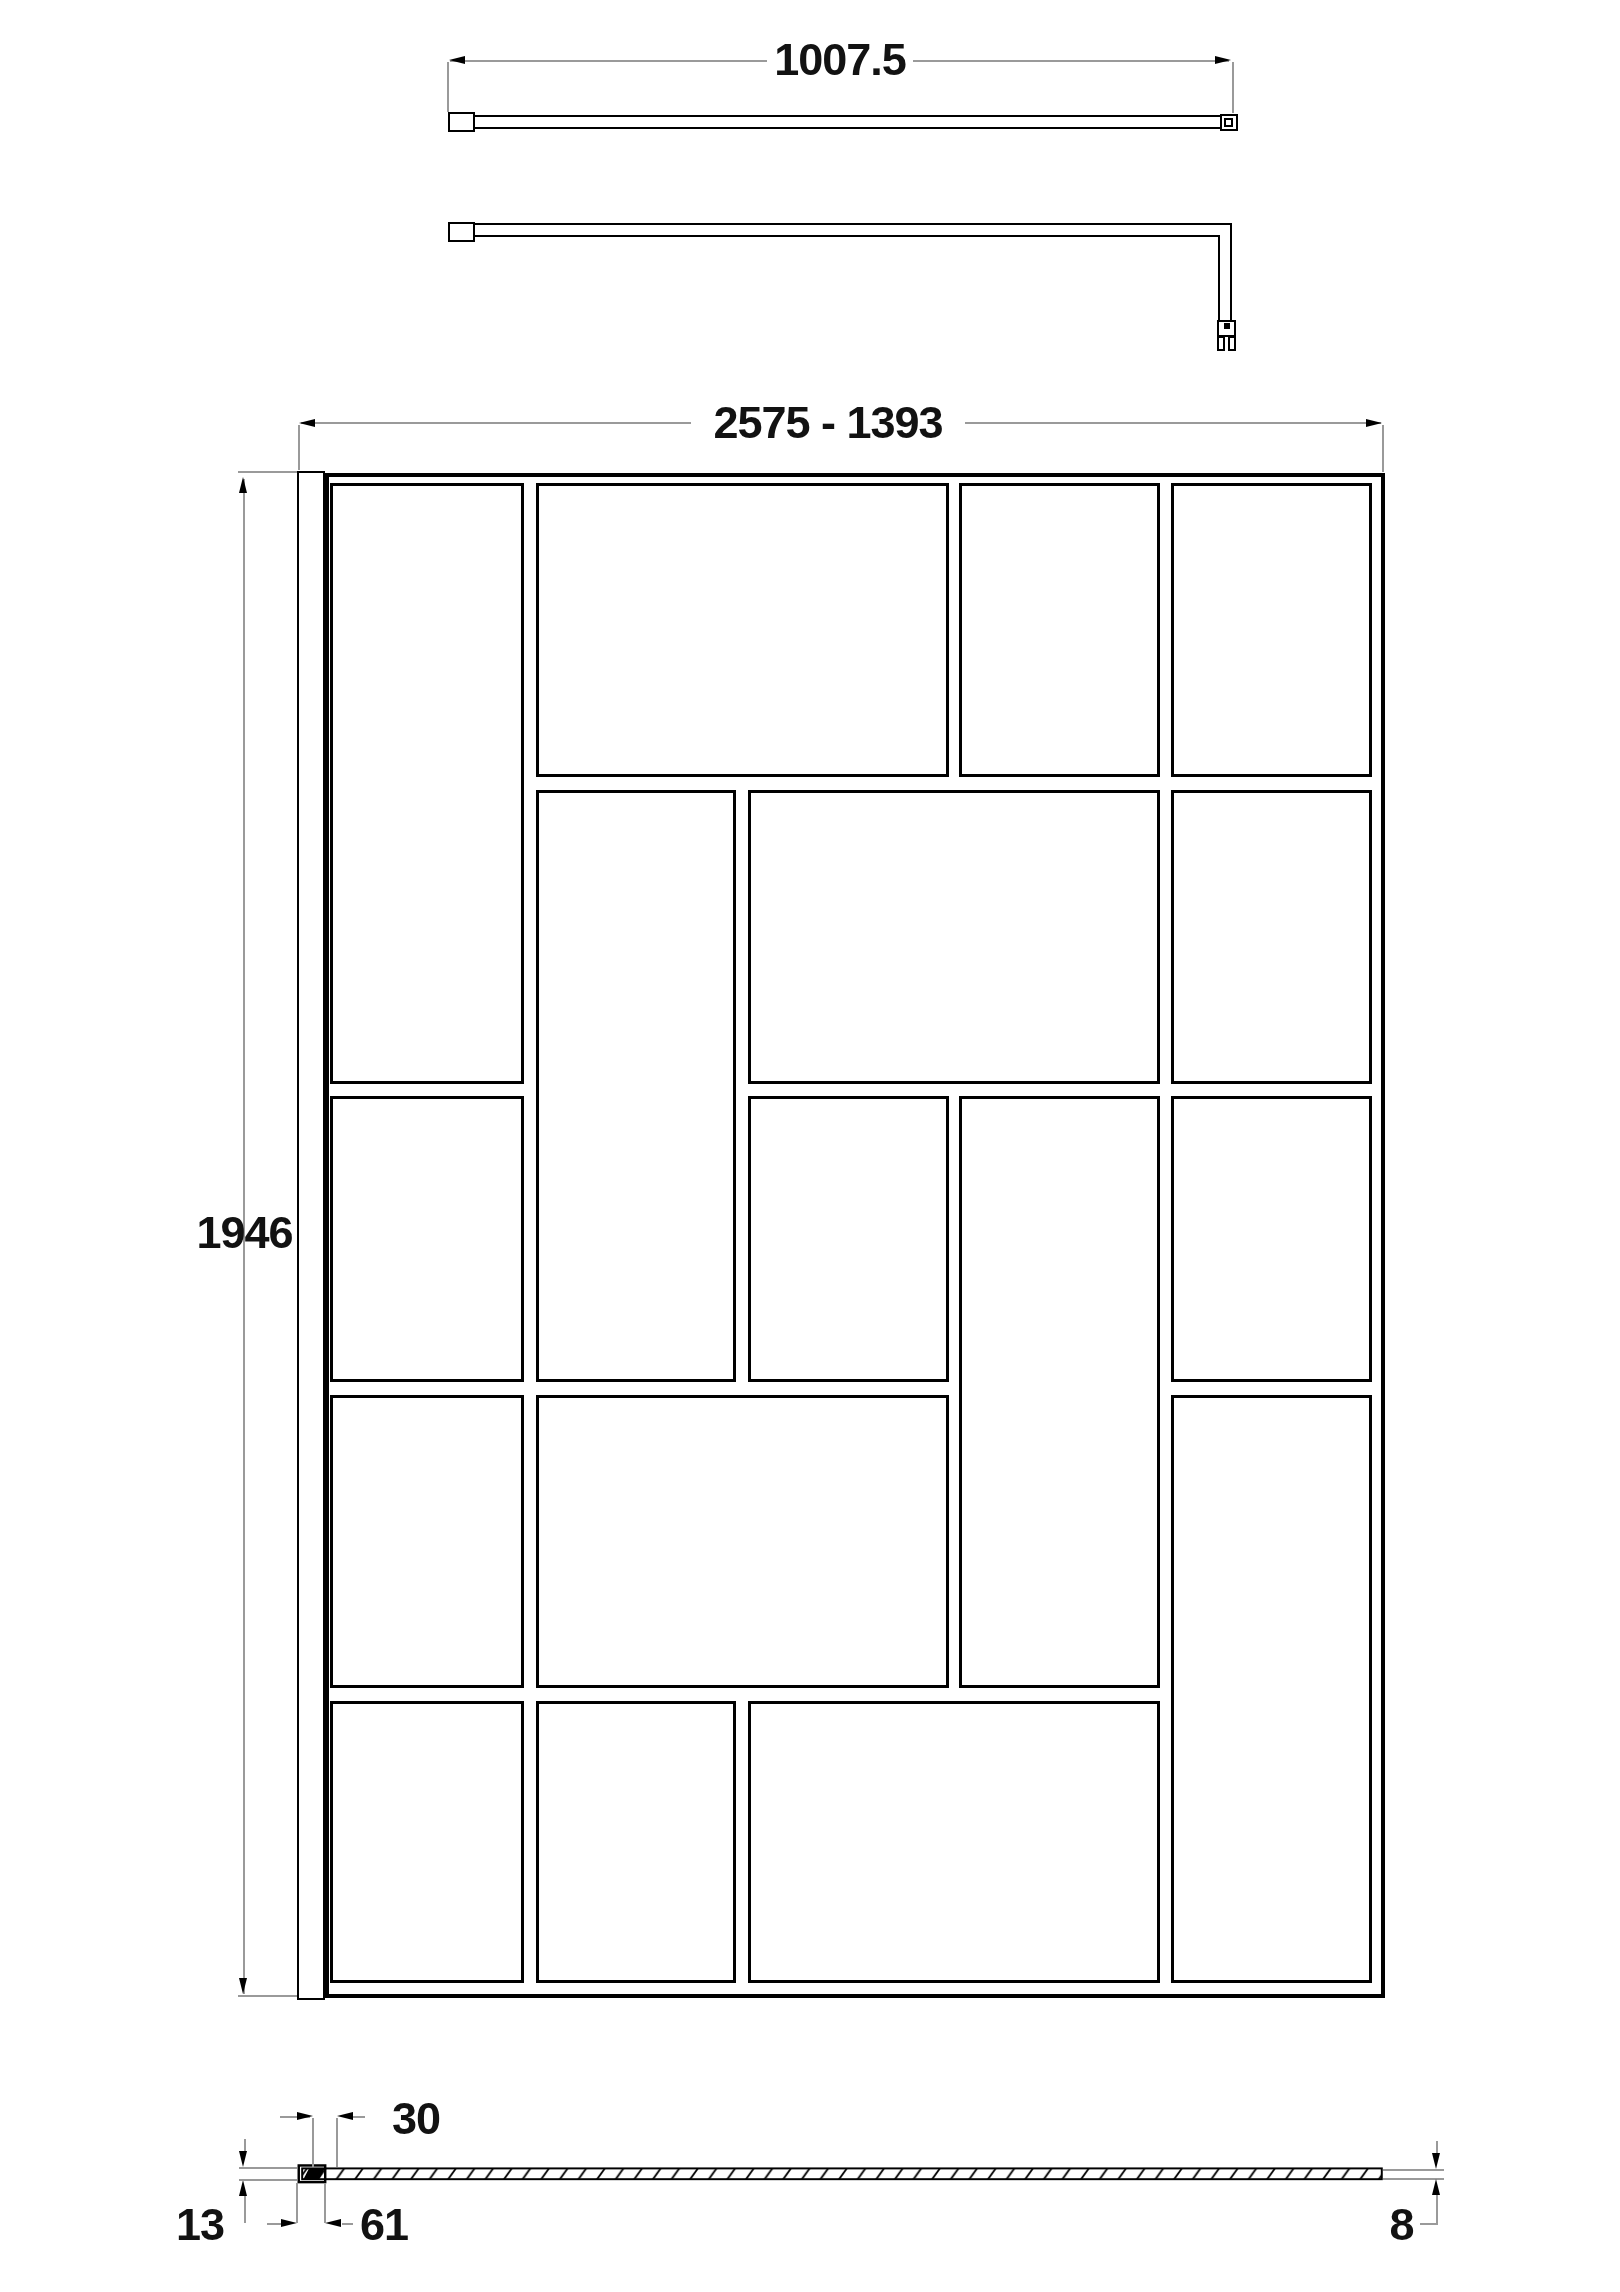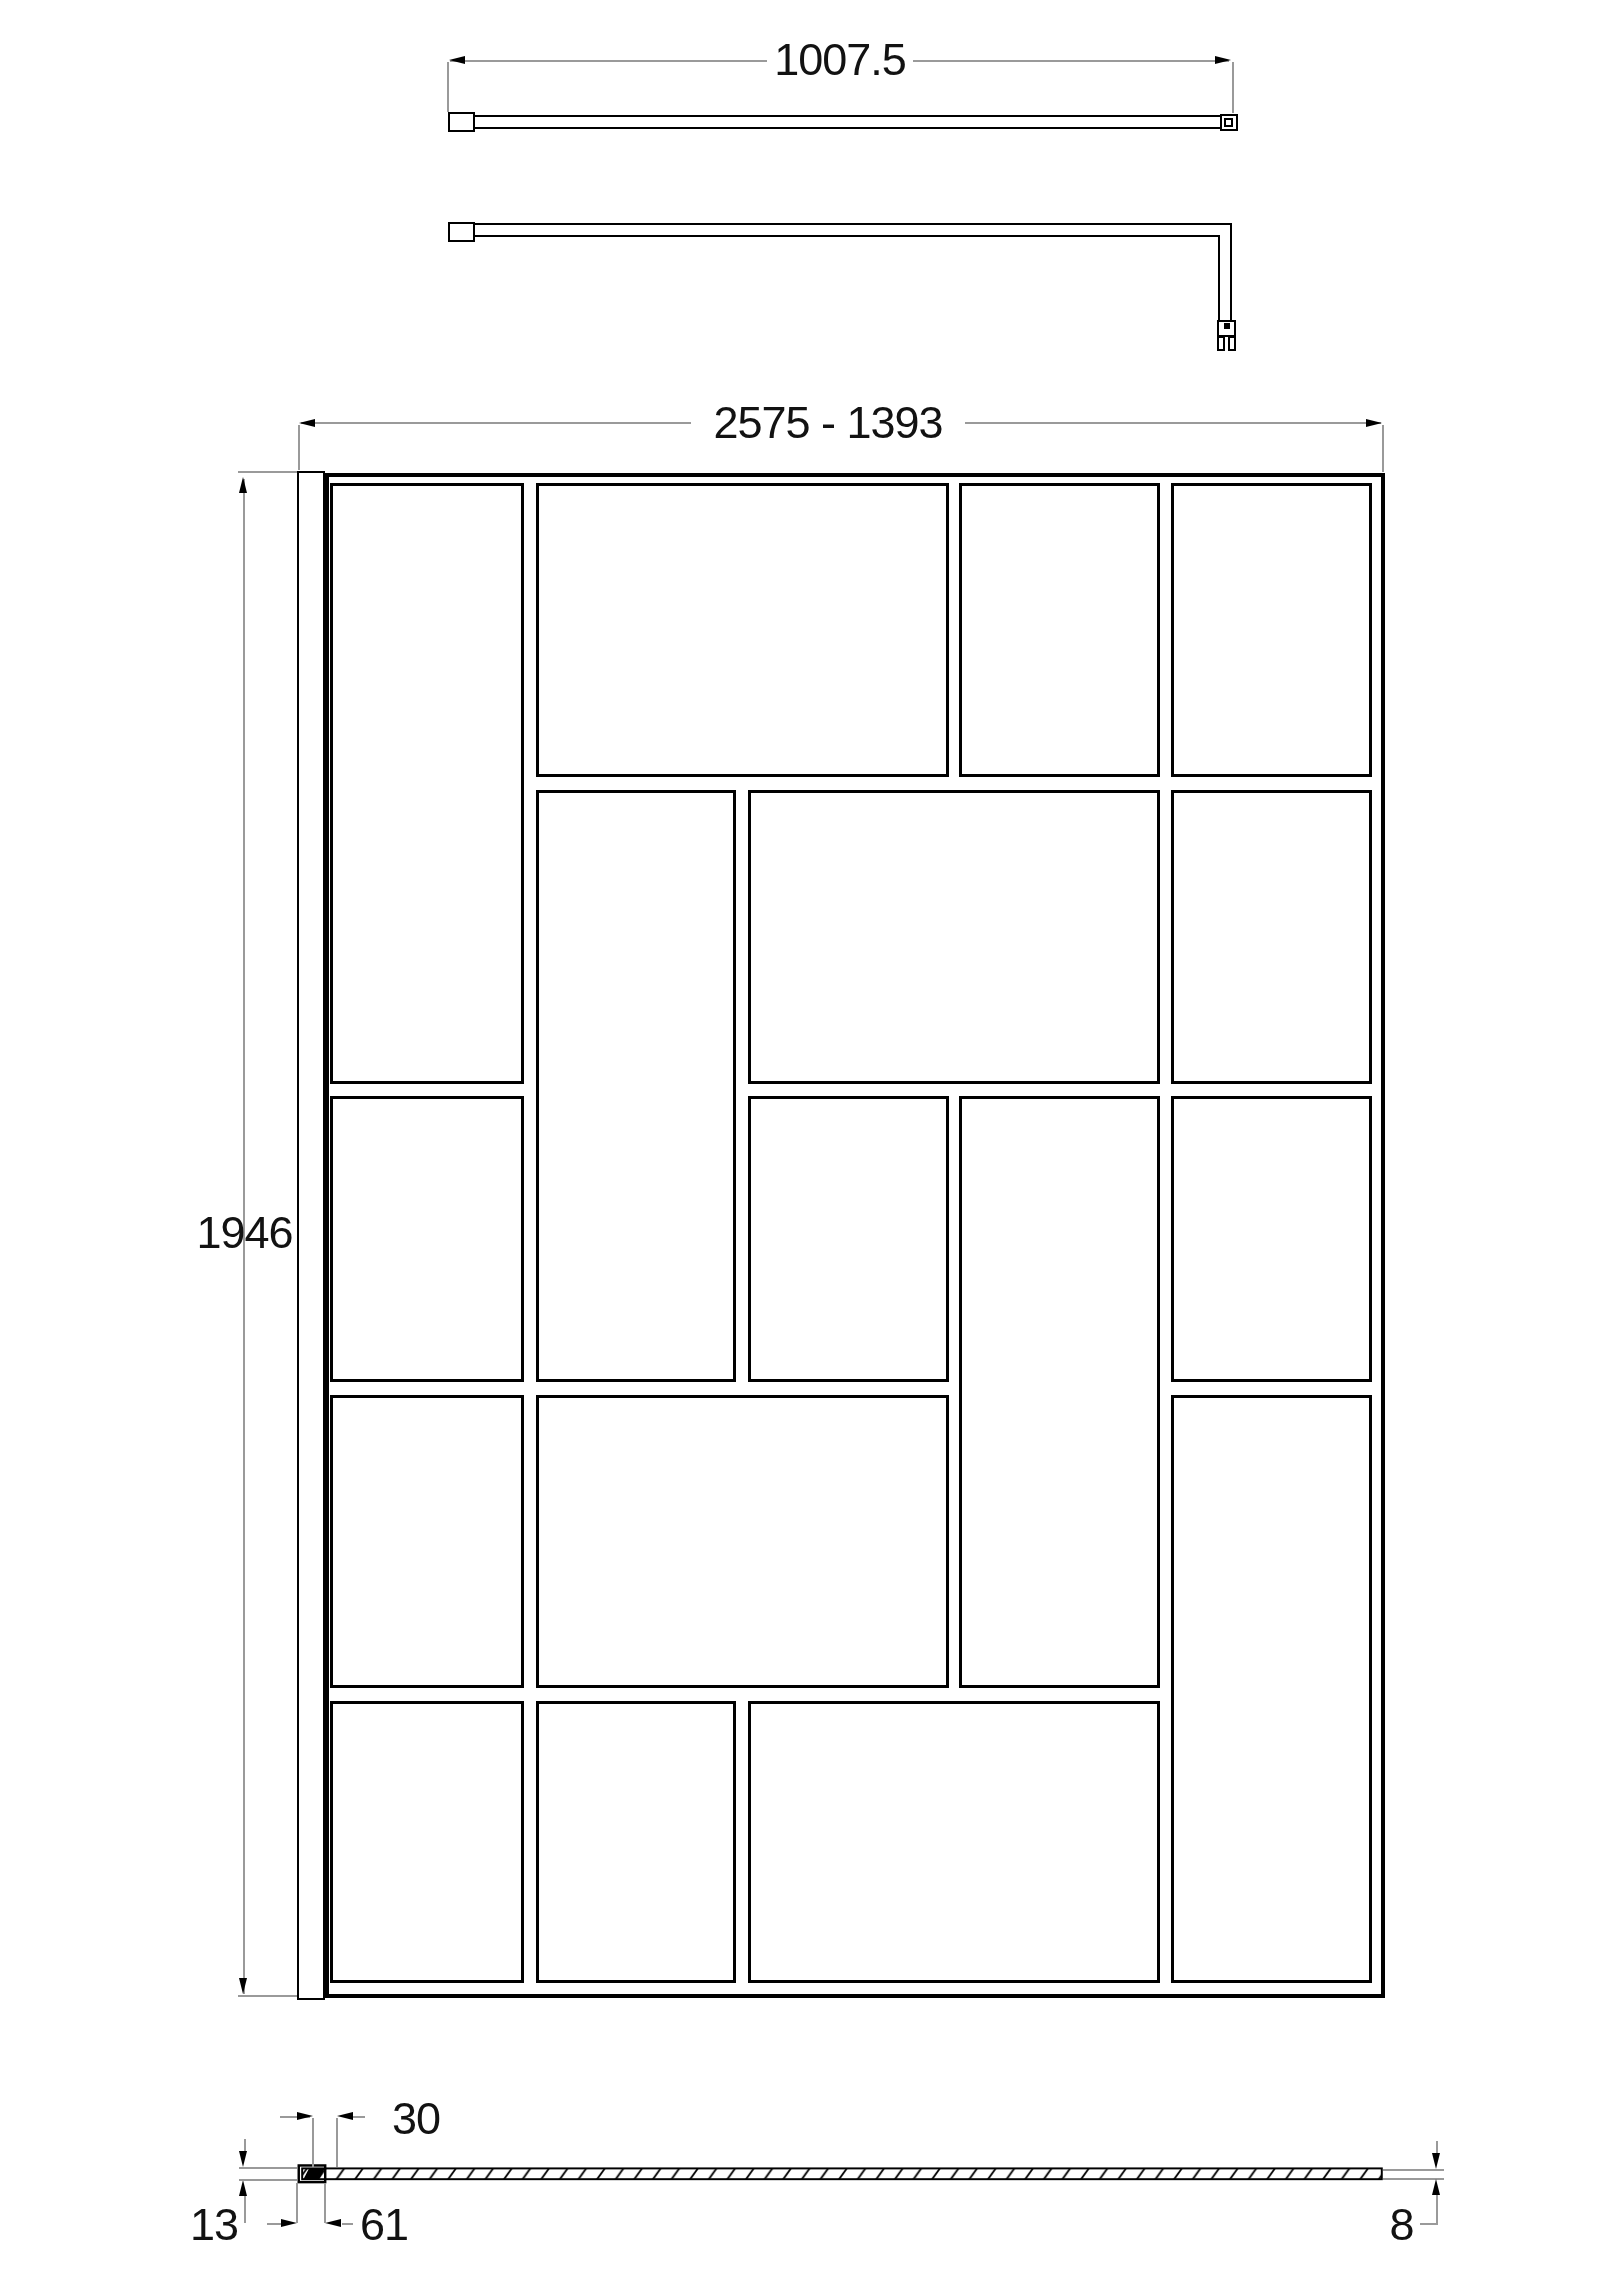--- a/index.html
+++ b/index.html
@@ -19,7 +19,7 @@
   .ah.u { border-left:4.9px solid transparent; border-right:4.9px solid transparent; border-bottom:16.7px solid #000; }
   .ah.d { border-left:4.9px solid transparent; border-right:4.9px solid transparent; border-top:16.7px solid #000; }
   .lbl {
-    position:absolute; font-weight:400; font-size:45px; line-height:1;
+    position:absolute; font-weight:700; font-size:45px; line-height:1;
     color:#121212; text-align:center; letter-spacing:-1px; white-space:nowrap;
   }
   .lbl.right { text-align:right; }

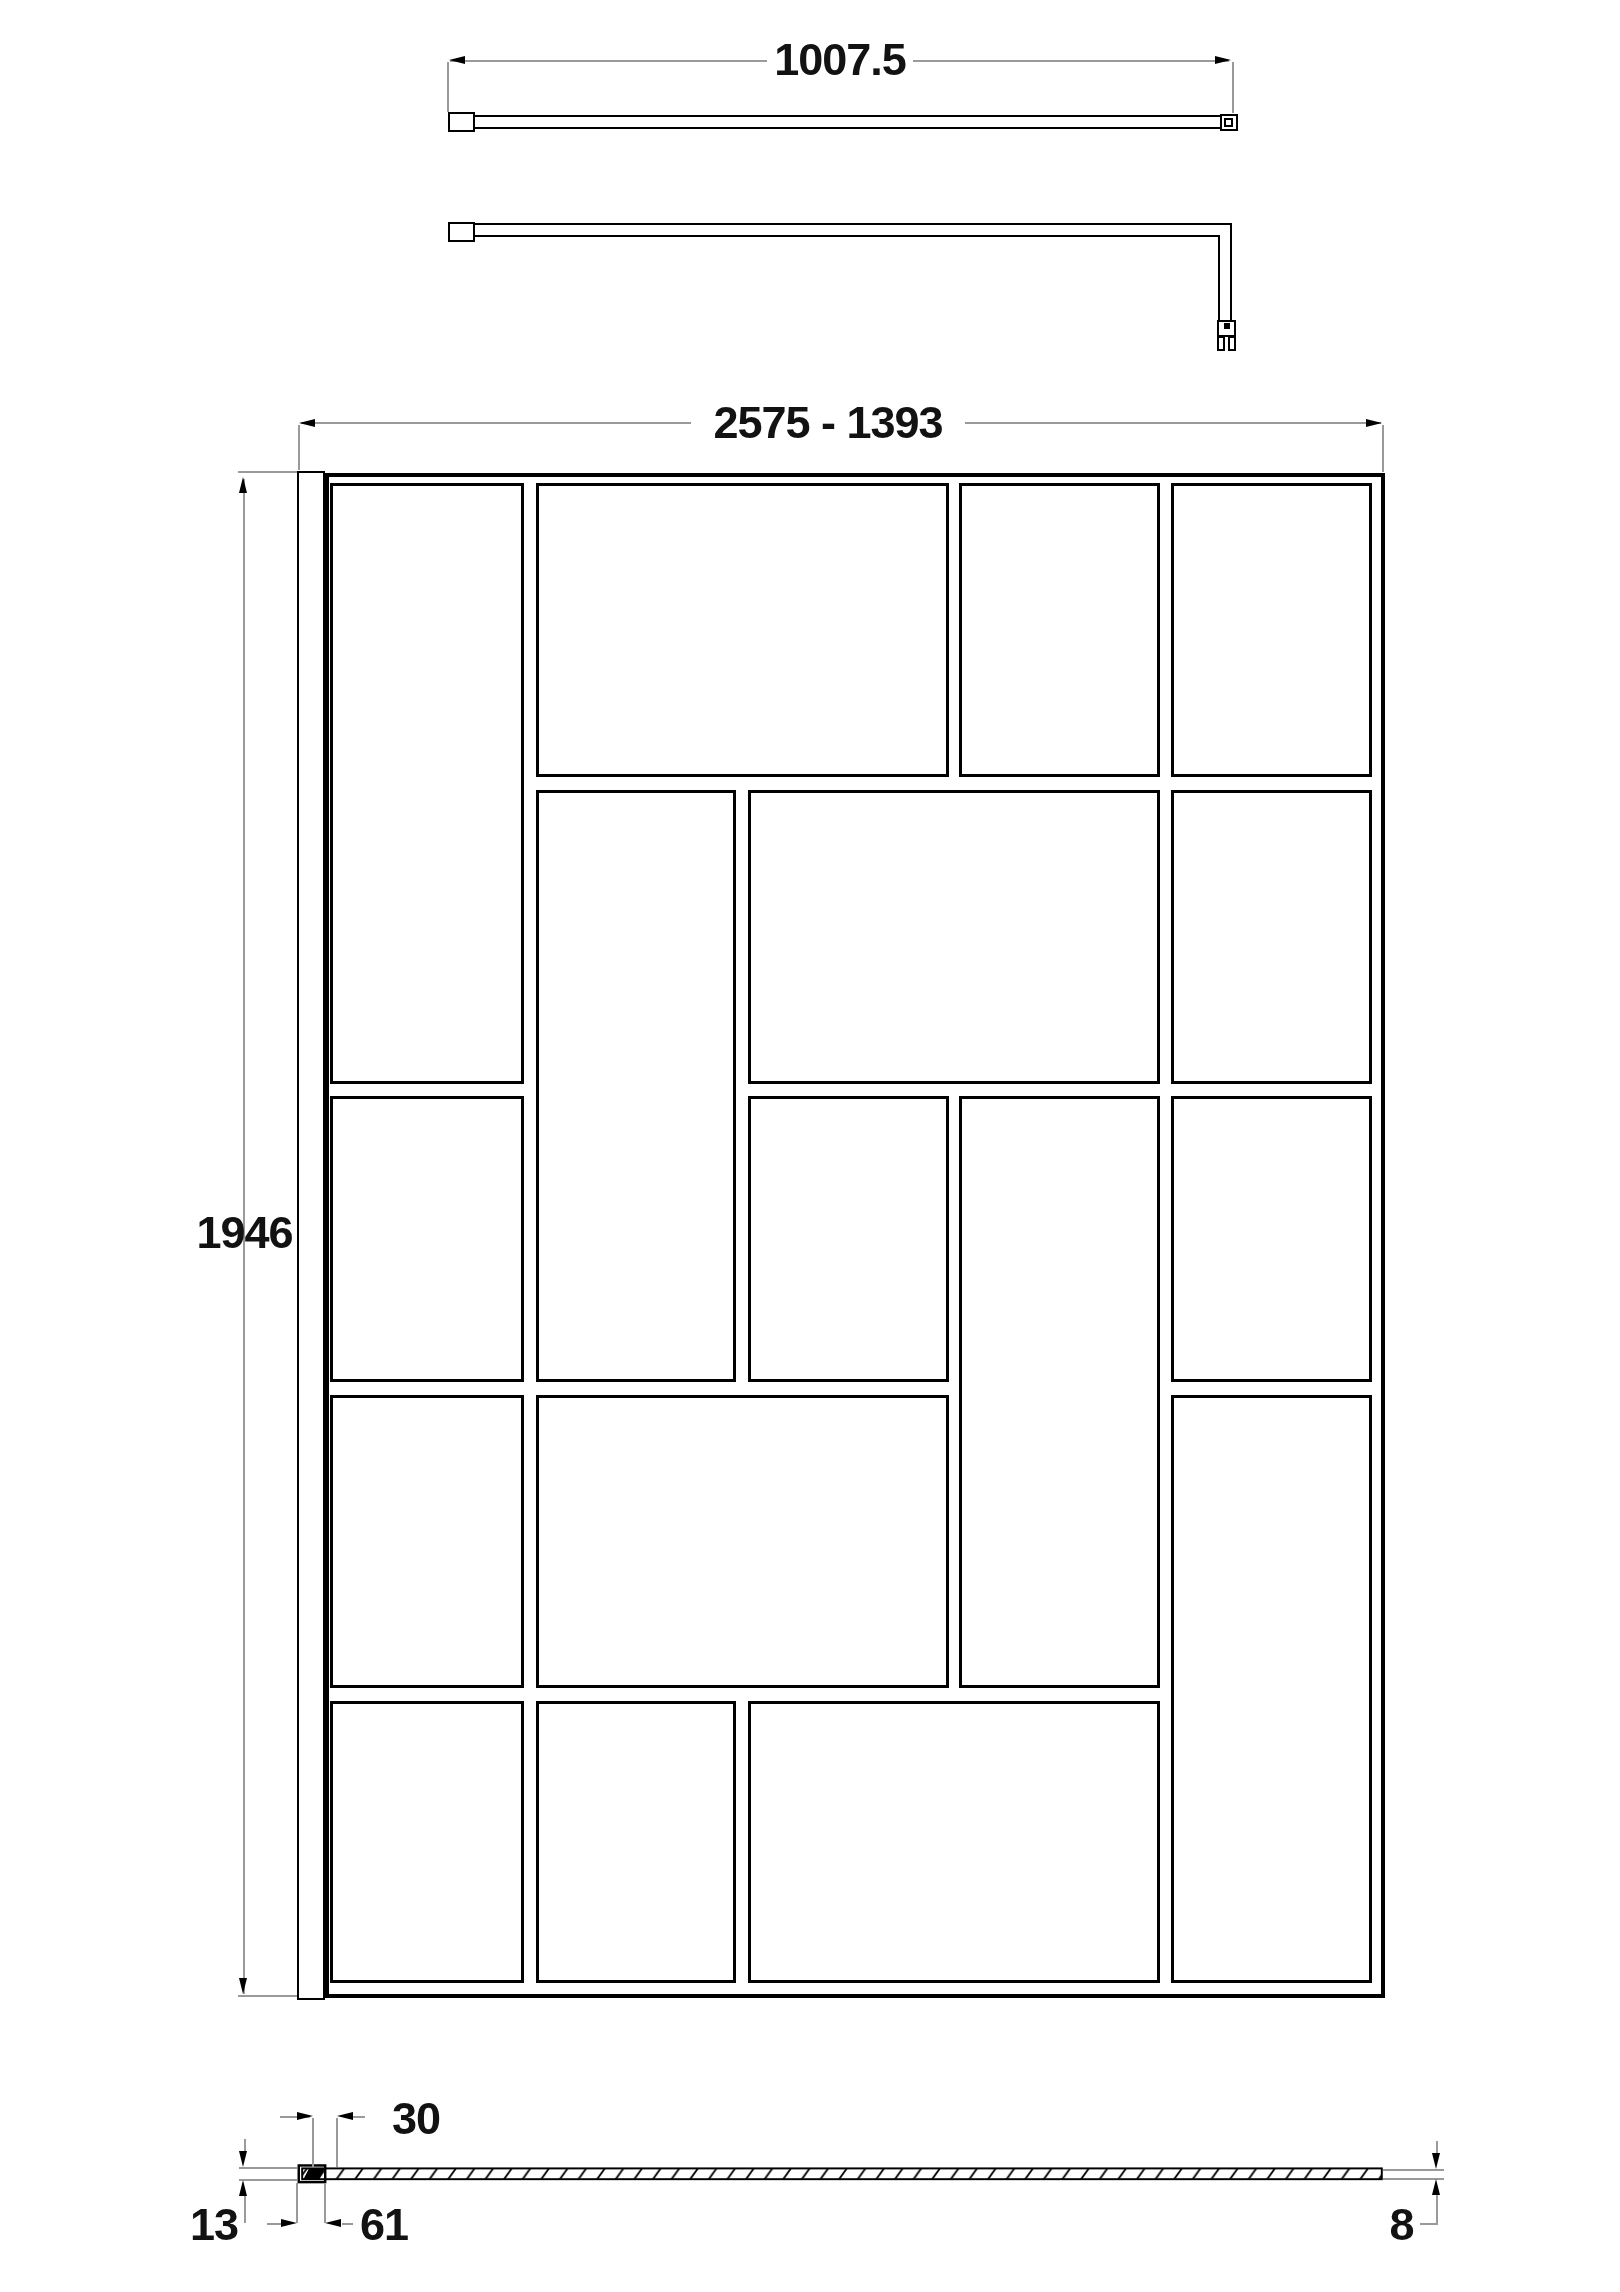--- a/index.html
+++ b/index.html
@@ -126,7 +126,7 @@
     <div class="dl" style="left:244px;top:2196px;width:2px;height:27.4px"></div>
     <div class="dl" style="left:239px;top:2167px;width:58px;height:2px"></div>
     <div class="dl" style="left:239px;top:2179px;width:58px;height:2px"></div>
-    <div class="lbl right" style="left:155px;top:2202px;width:83px">13</div>
+    <div class="lbl right" style="left:141px;top:2202px;width:83px">13</div>
   </div>
 
   <div>

